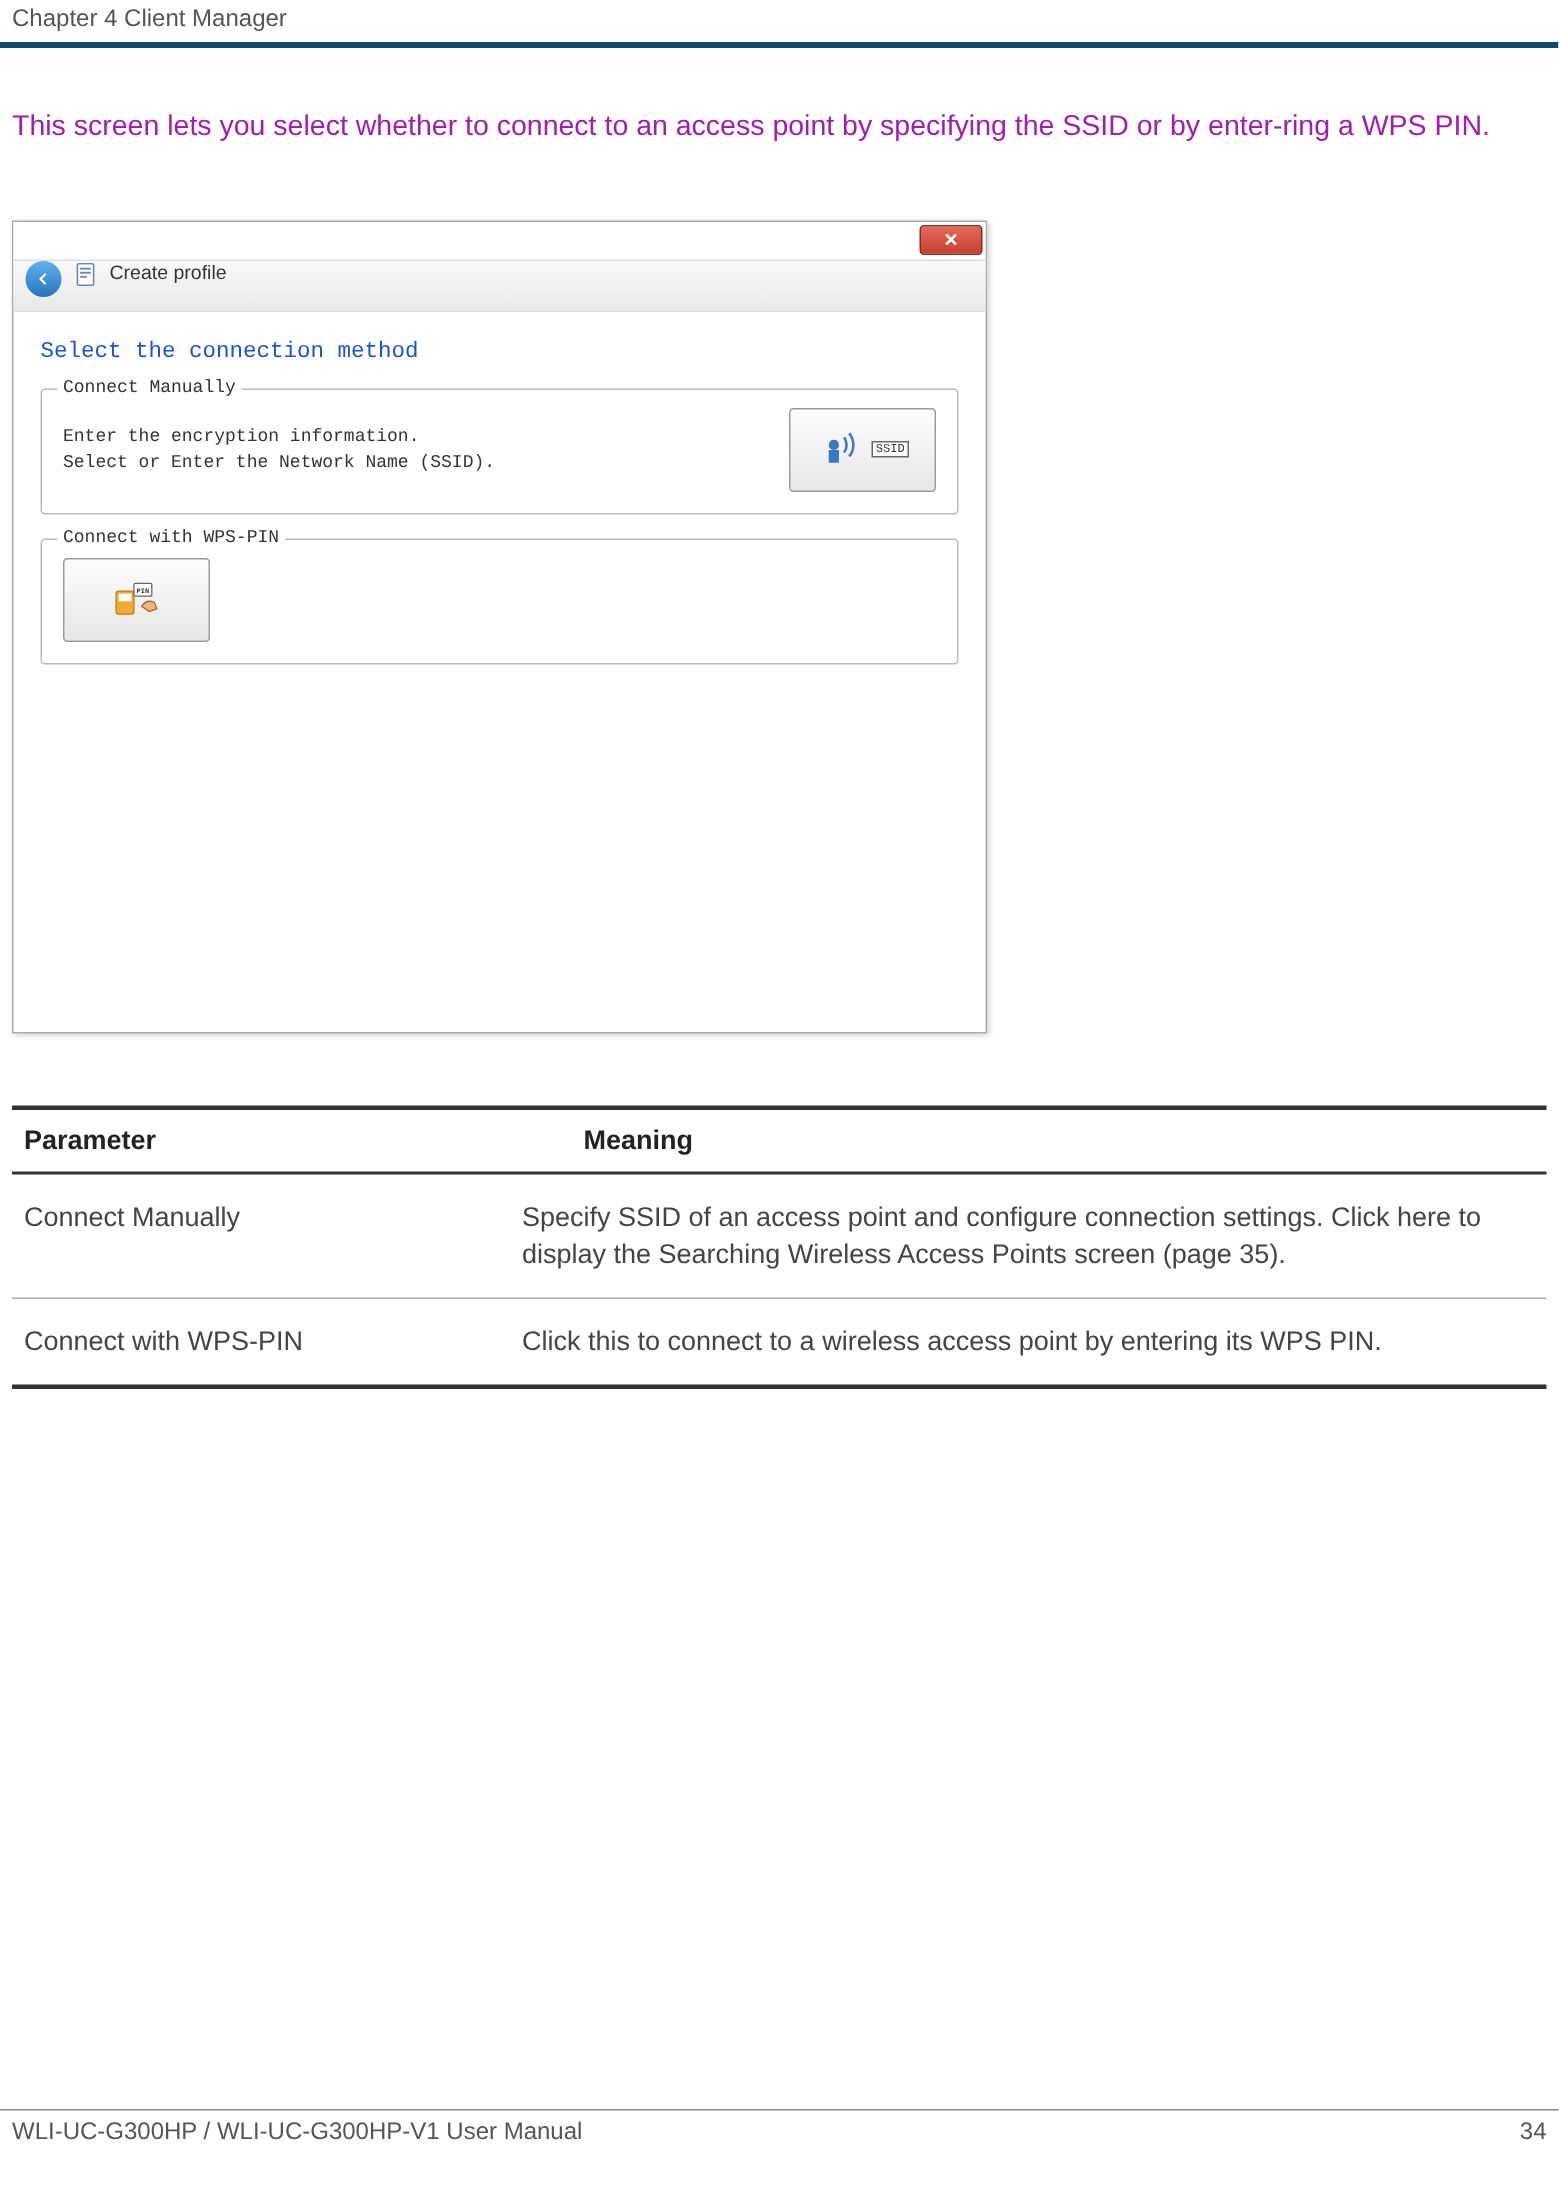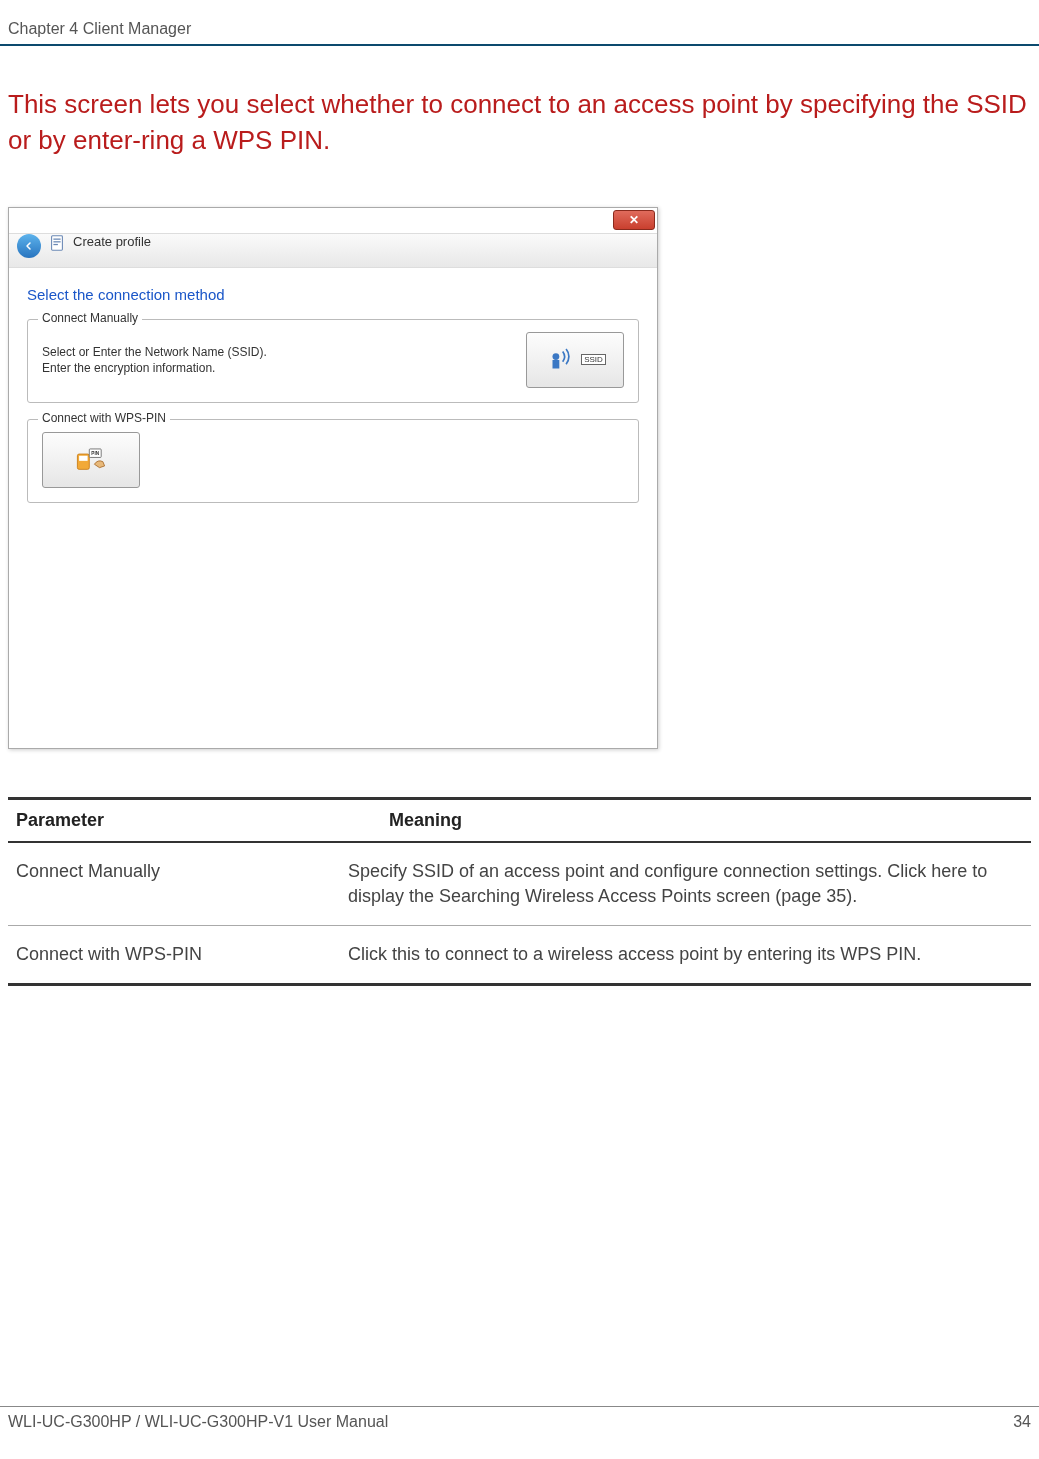--- a/index.html
+++ b/index.html
@@ -14,8 +14,8 @@
     .page-header {
       display: flex;
       align-items: flex-start;
-      padding: 20px 8px 6px 8px;
-      border-bottom: 2px solid #0c4a6e;
+      padding: 4px 8px 6px 8px;
+      border-bottom: 4px solid #0c4a6e;
       font-size: 16px;
       color: #555;
     }

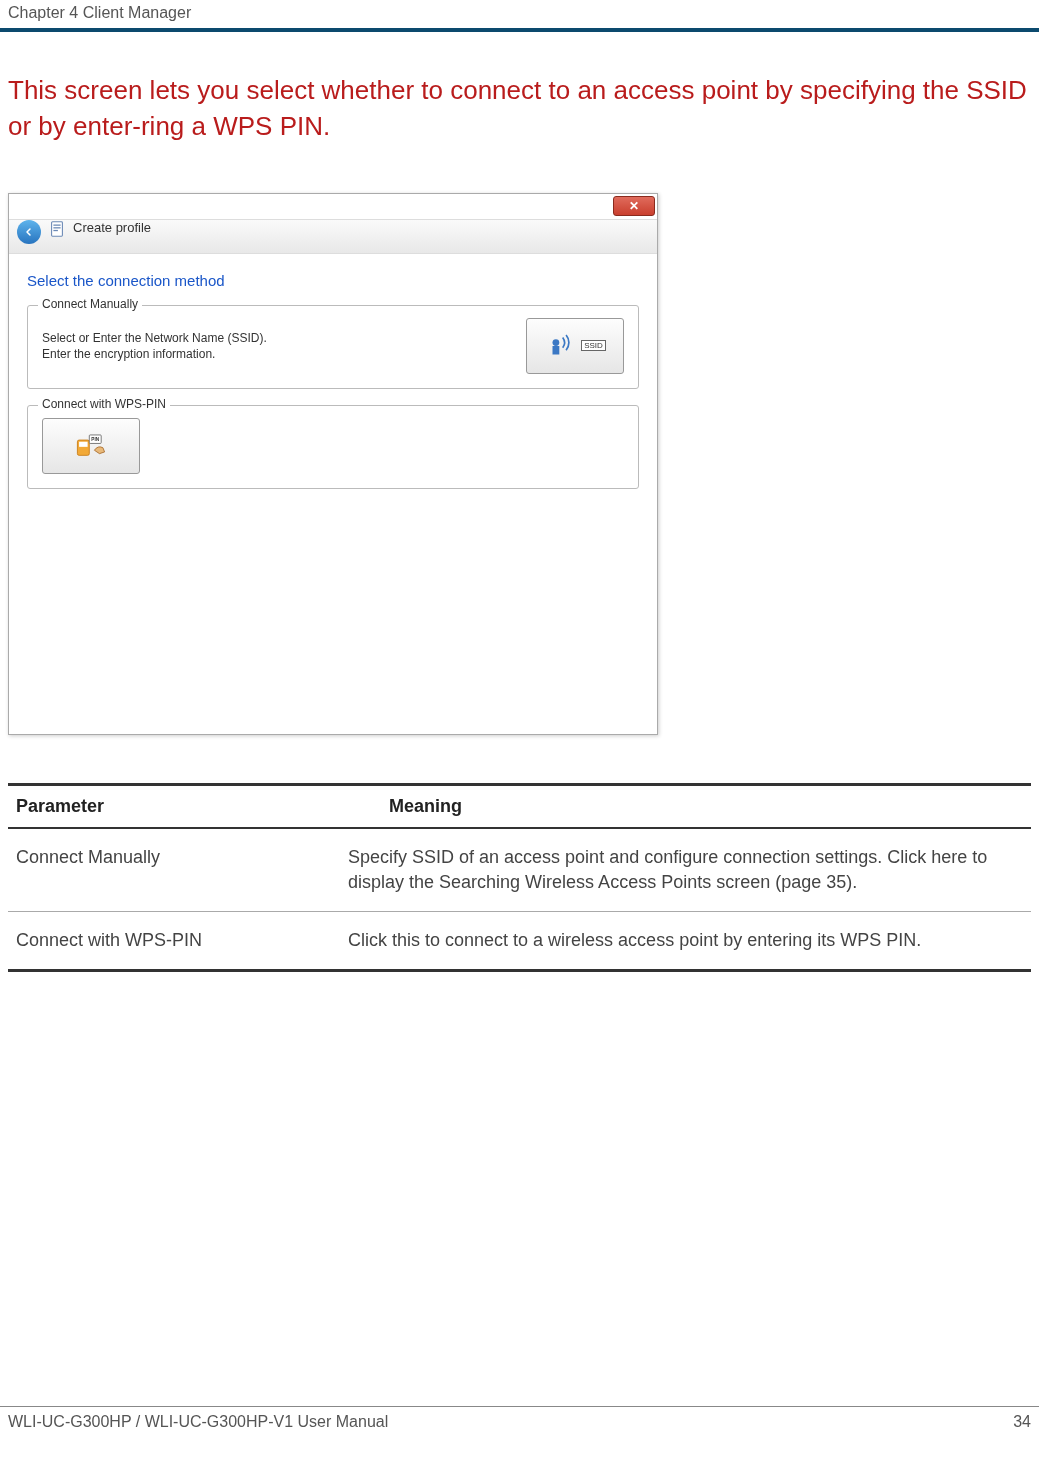--- a/index.html
+++ b/index.html
@@ -29,8 +29,8 @@
       margin-bottom: 16px;
     }
     .section-intro {
-      font-size: 26px;
-      color: #b91c1c;
+      font-size: 19px;
+      color: #a21caf;
       line-height: 1.4;
       margin-bottom: 48px;
     }

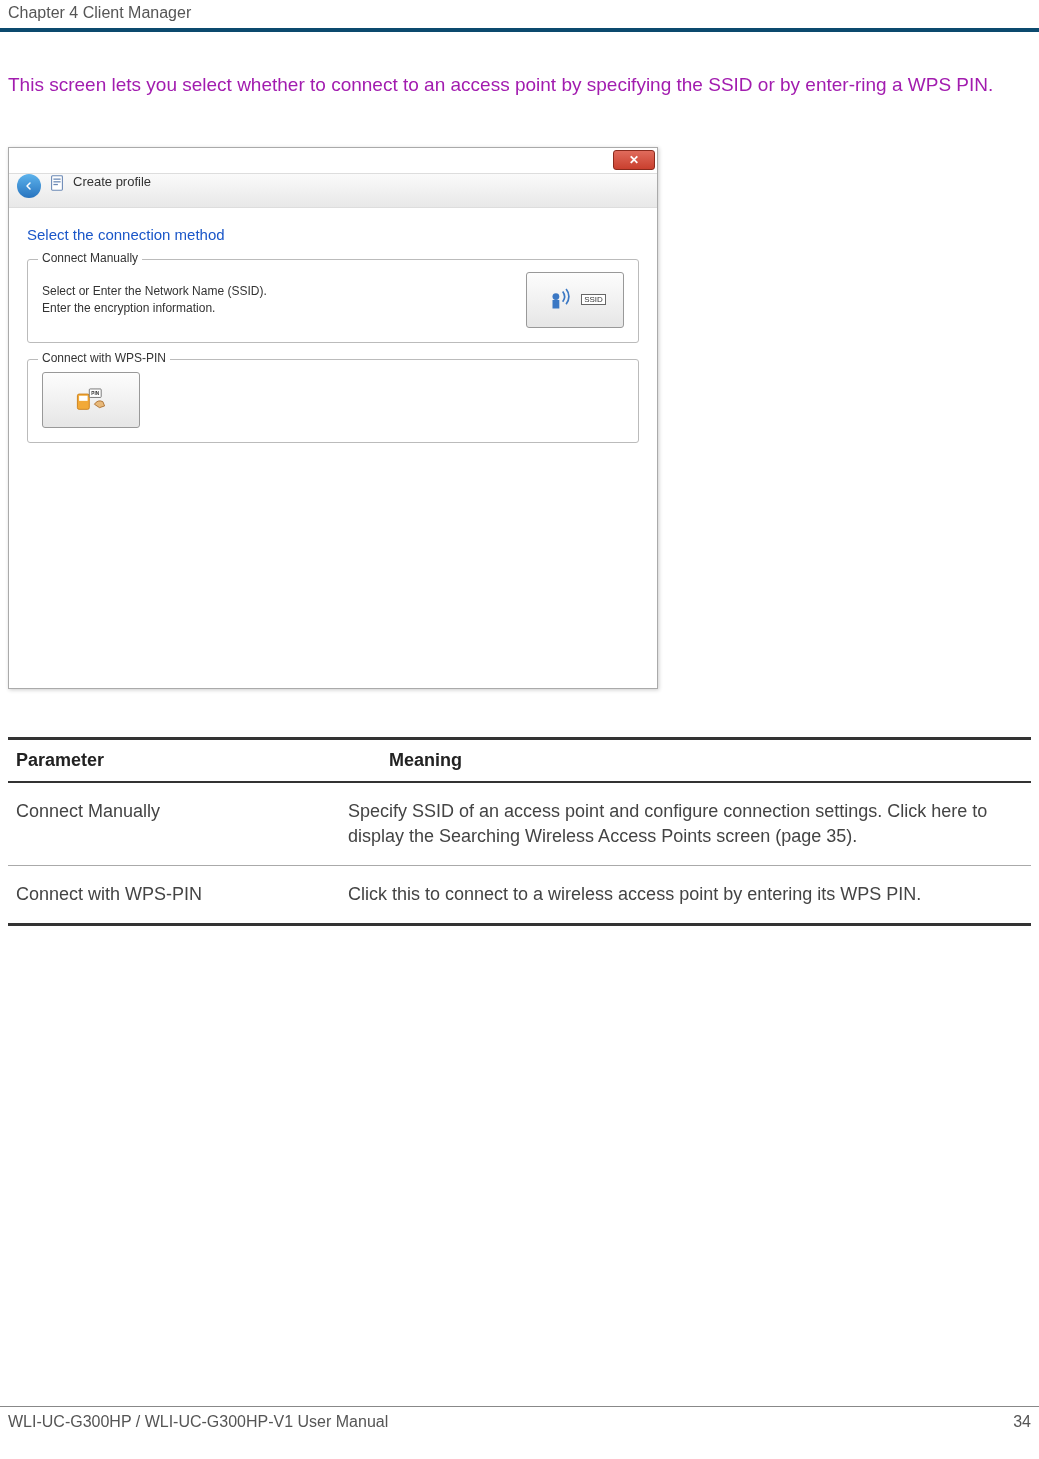--- a/index.html
+++ b/index.html
@@ -93,6 +93,7 @@
     .dialog-body {
       padding: 12px 18px 28px 18px;
       height: 480px;
+      font-family: Liberation Mono, monospace;
     }
     .method-title {
       color: #1a56c8;

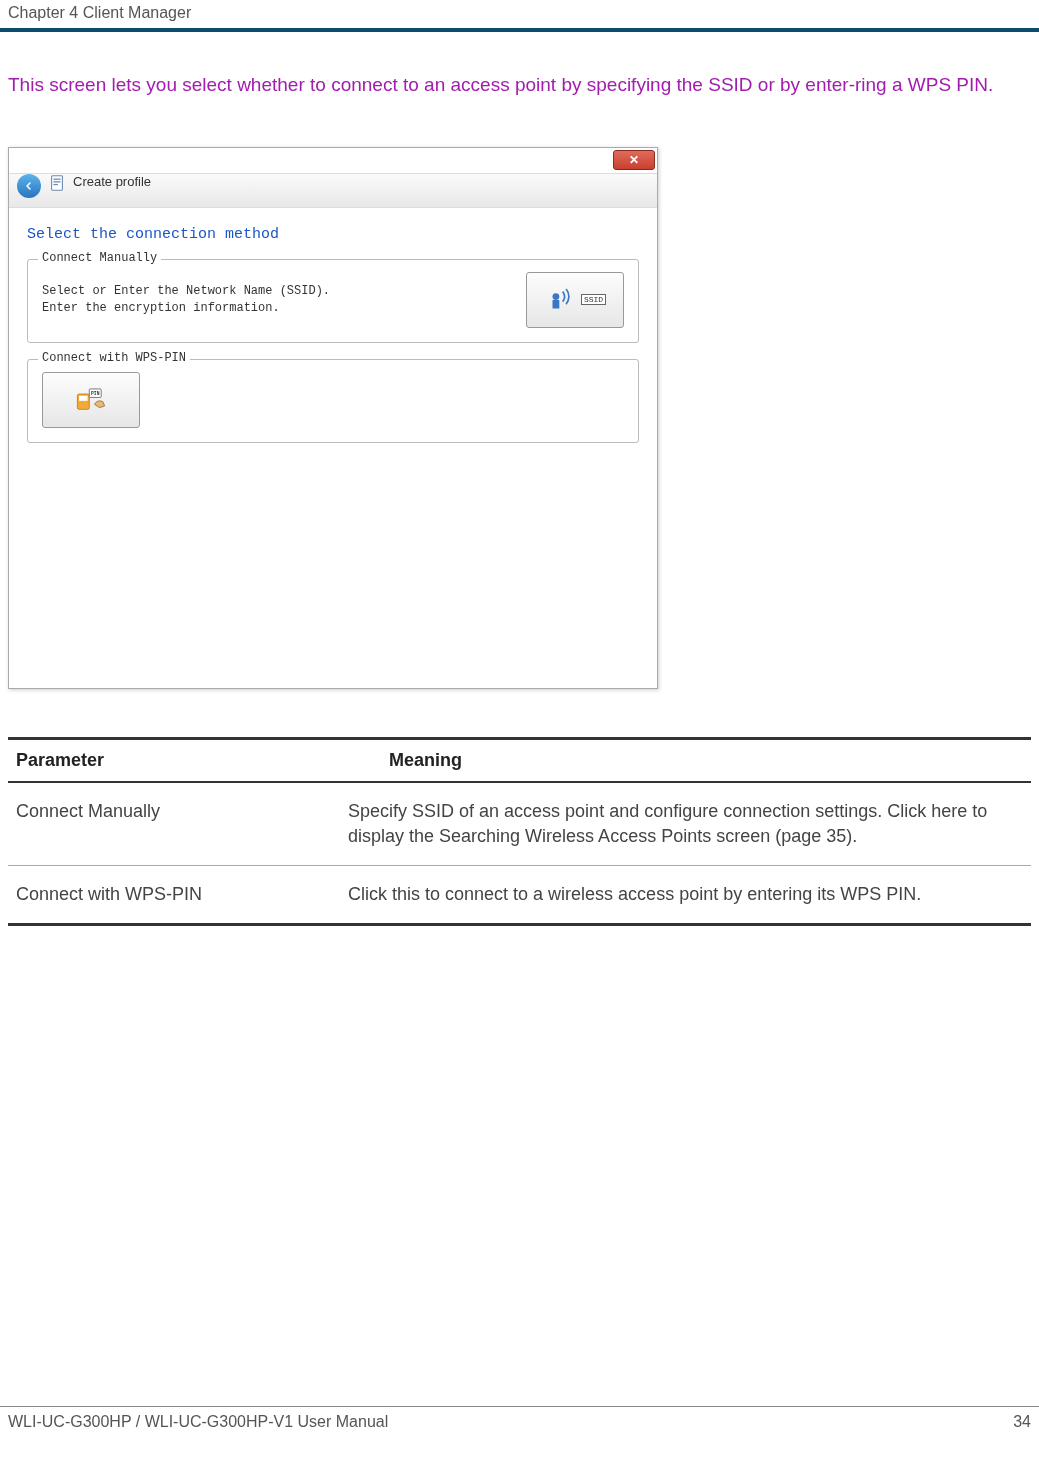--- a/index.html
+++ b/index.html
@@ -221,8 +221,8 @@
       <div class="option-box">
         <span class="legend">Connect Manually</span>
         <div class="option-text">
+          <div>Enter the encryption information.</div>
           <div>Select or Enter the Network Name (SSID).</div>
-          <div>Enter the encryption information.</div>
         </div>
         <div class="option-btn">
           <div class="ssid-icon">

